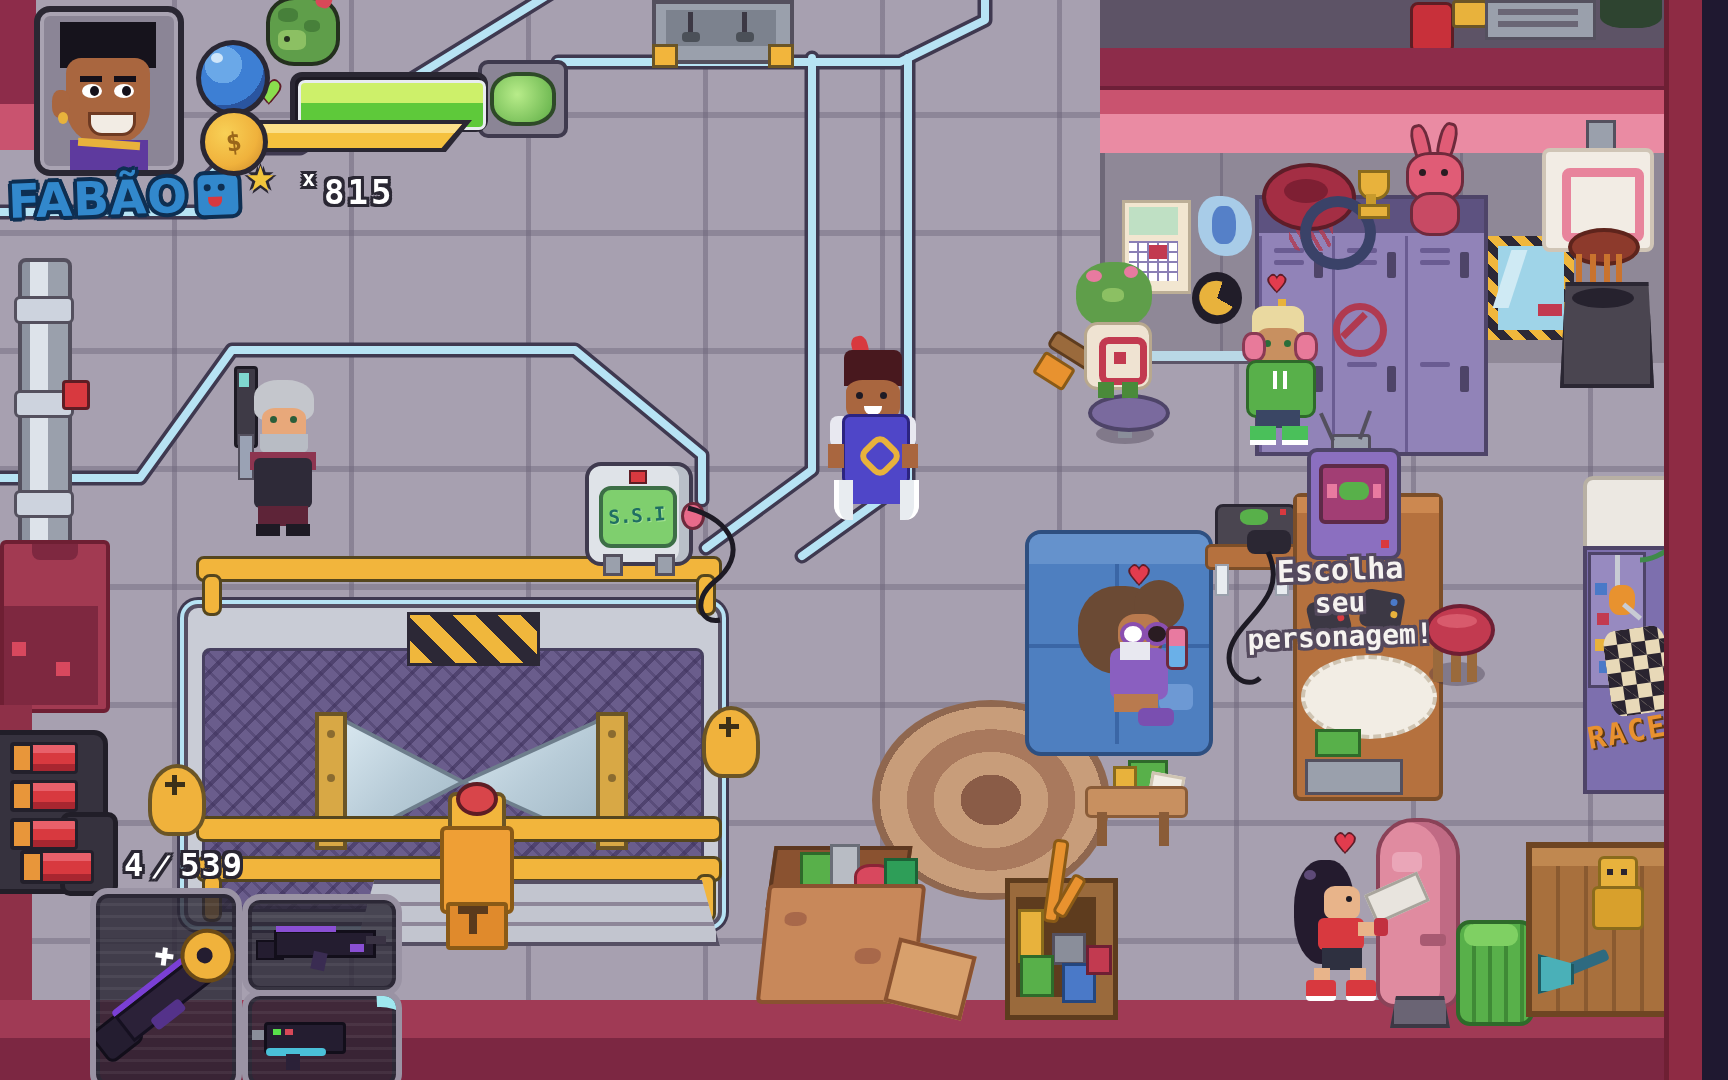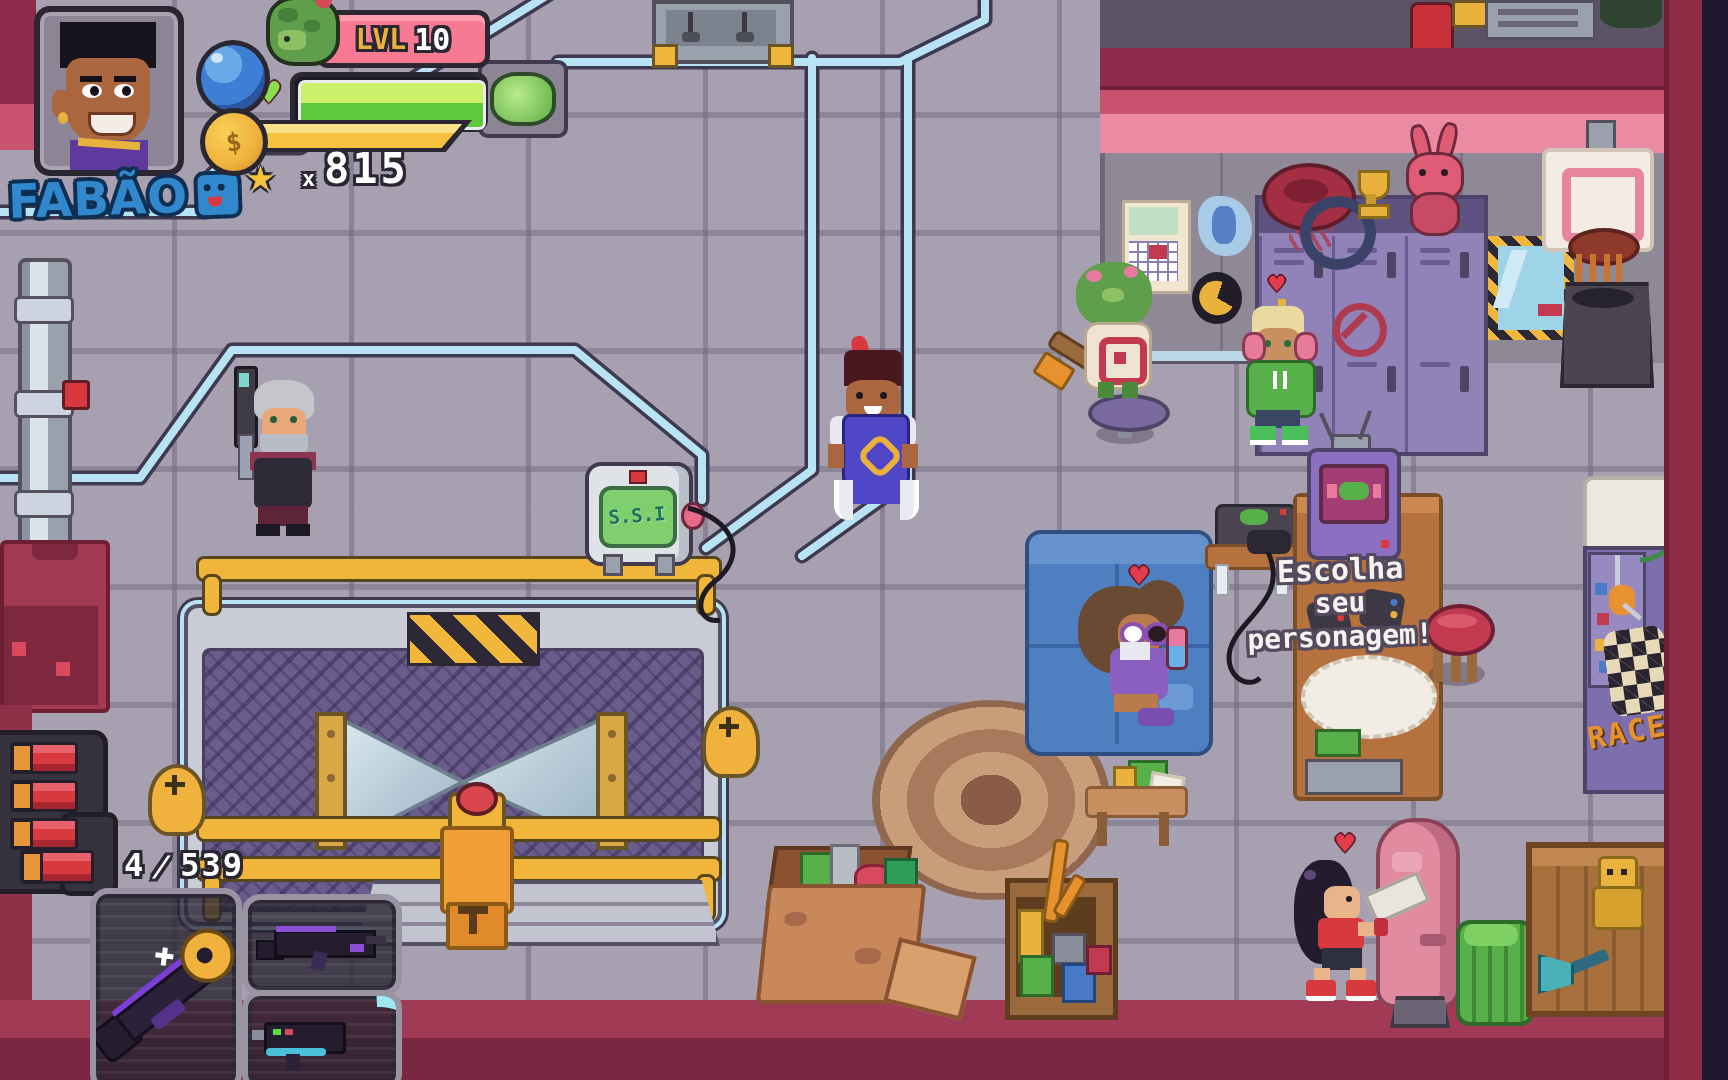--- a/index.html
+++ b/index.html
@@ -565,10 +565,6 @@
     </div>
     <div class="a" style="left:46px;top:-8px;width:16px;height:16px;background:#d84858;border-radius:40%;transform:rotate(20deg);"></div>
   </div>
-  <div class="a" style="left:316px;top:10px;width:164px;height:48px;z-index:10;background:#f87a92;border:5px solid #2a2733;border-radius:12px;box-shadow:inset 0 6px 0 #fa9cae;display:flex;align-items:center;justify-content:center;gap:8px;">
-    <span class="otext" style="font-size:28px;color:#e8b23c;">LVL</span>
-    <span class="otext" style="font-size:30px;">10</span>
-  </div>
 
   <div class="a" style="left:196px;top:40px;width:64px;height:66px;z-index:11;border-radius:50%;border:5px solid #2a2733;
     background:radial-gradient(circle at 35% 30%,#6aa8e8 0 30%,#3d7fd4 30% 65%,#2a55a0 65%);">

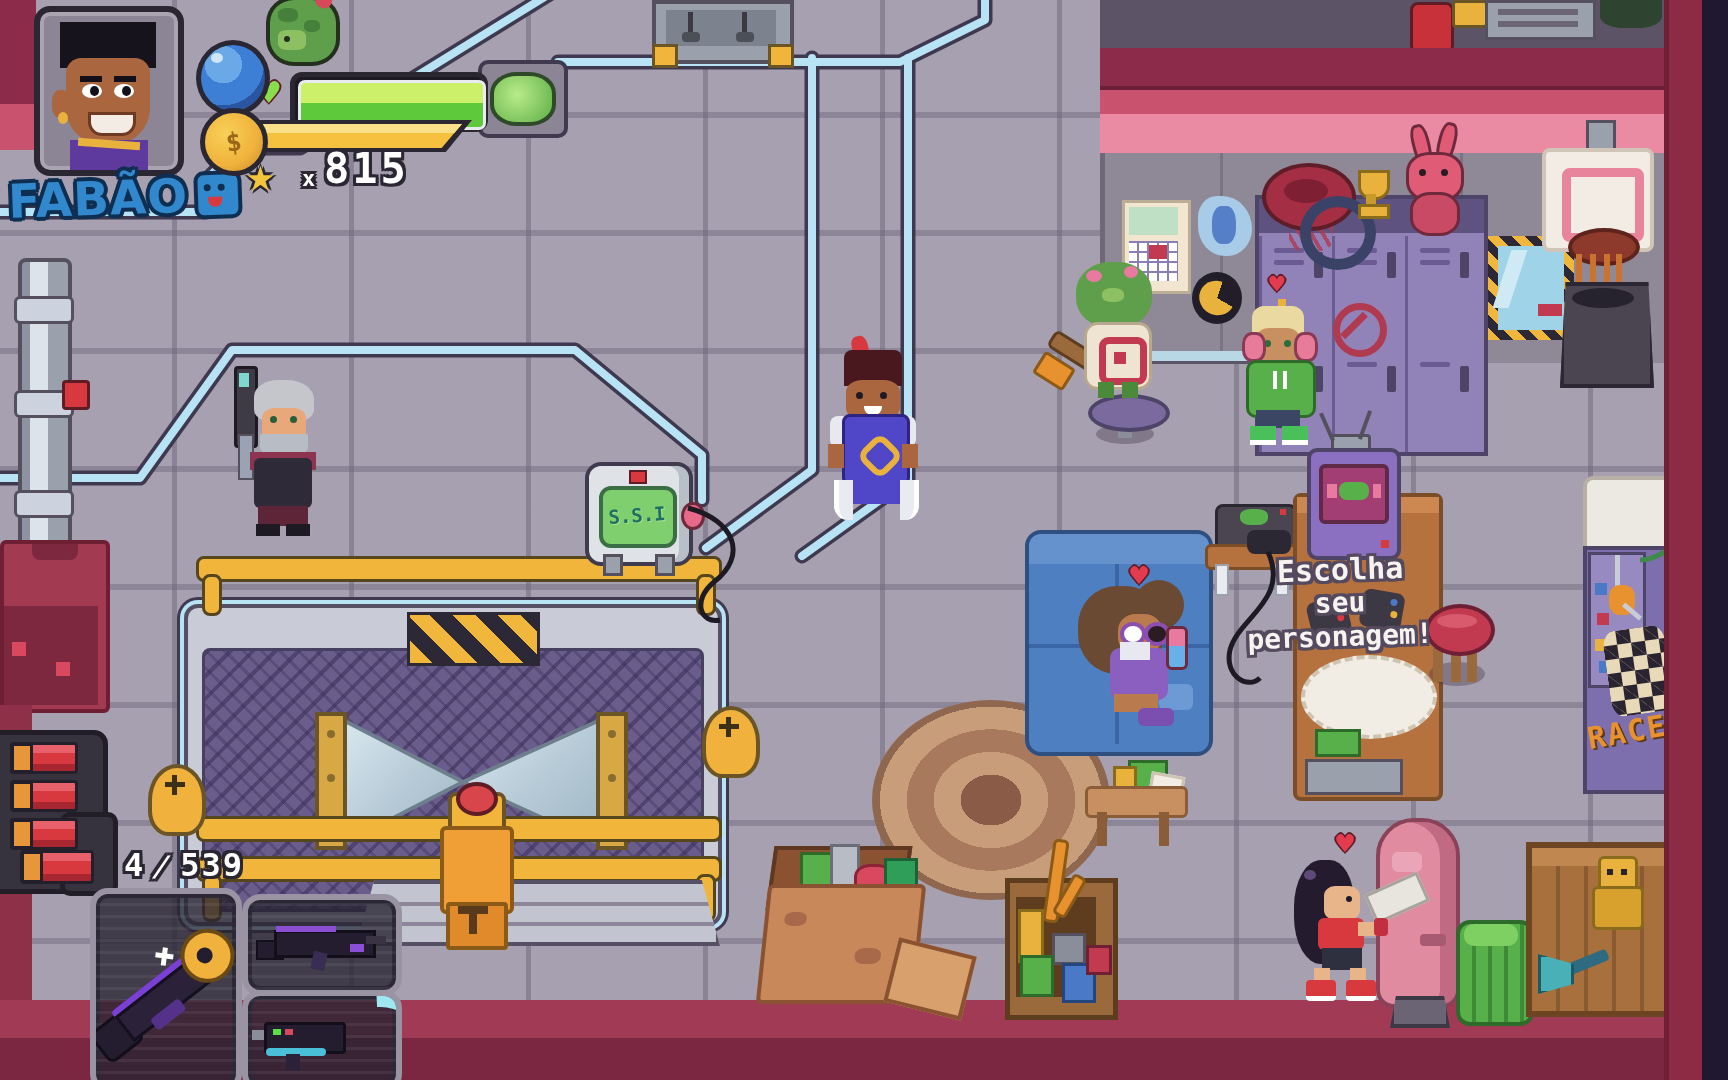--- a/index.html
+++ b/index.html
@@ -589,7 +589,7 @@
   <span class="a" style="left:246px;top:146px;z-index:10;font-size:48px;color:#f2c53c;
     text-shadow:-3px 0 0 #2a2733,3px 0 0 #2a2733,0 -3px 0 #2a2733,0 3px 0 #2a2733;">★</span>
   <span class="a otext" style="left:302px;top:166px;z-index:10;font-size:22px;">x</span>
-  <span class="a otext" style="left:324px;top:144px;z-index:10;font-size:42px;letter-spacing:3px;">815</span>
+  <span class="a otext" style="left:324px;top:172px;z-index:10;font-size:34px;letter-spacing:3px;">815</span>
 
   <div class="a" style="left:-6px;top:730px;width:104px;height:154px;z-index:10;background:#36323e;border:5px solid #211e28;border-radius:0 14px 14px 0;"></div>
   <div class="a" style="left:60px;top:812px;width:48px;height:74px;z-index:10;background:#36323e;border:5px solid #211e28;border-radius:10px;"></div>

